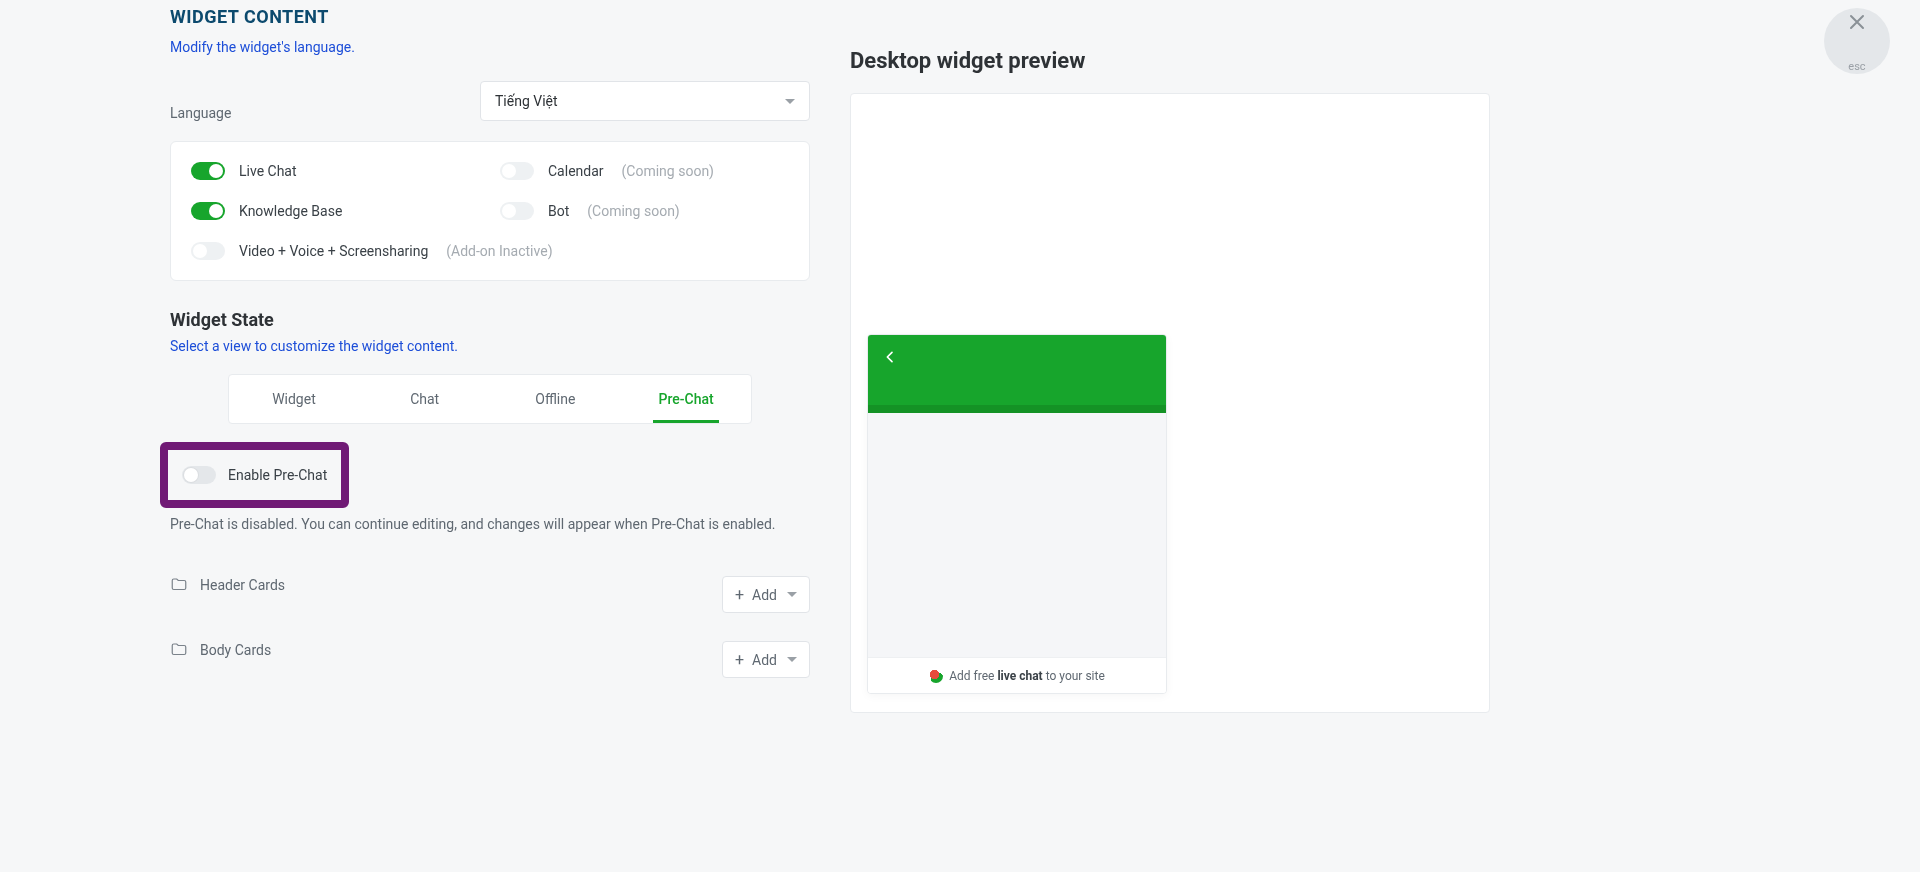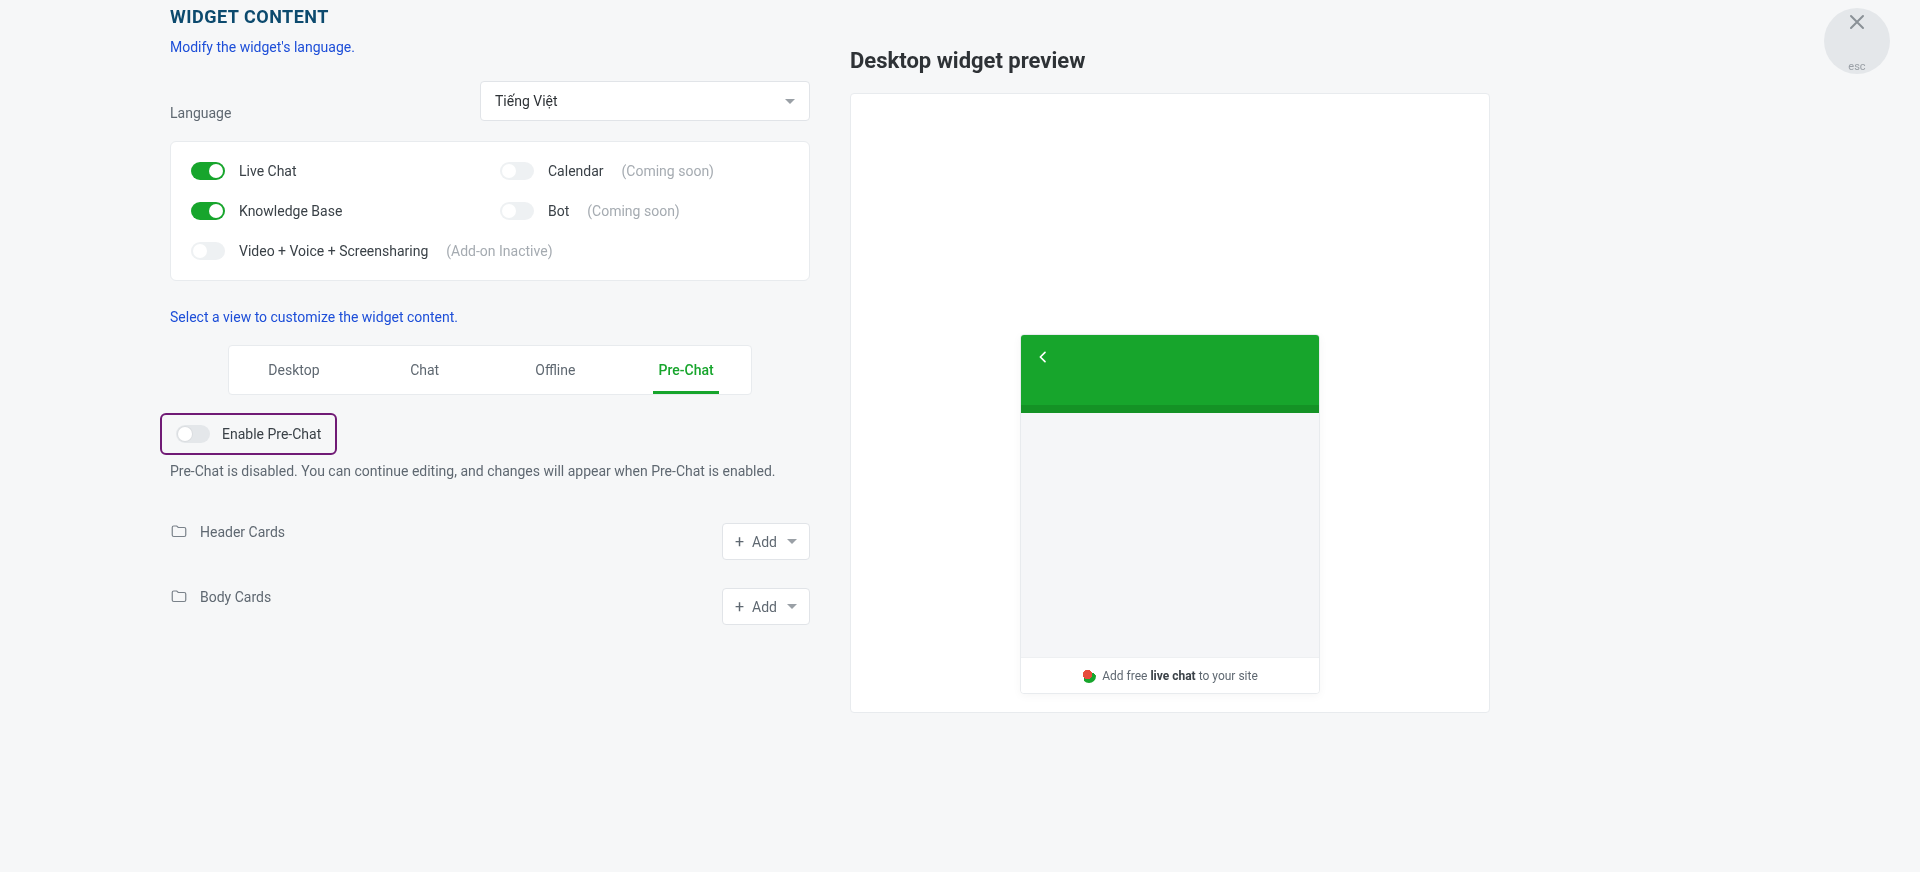--- a/index.html
+++ b/index.html
@@ -237,6 +237,7 @@
       </div>
     </div>
 
+    <h2 class="sub-title">Widget State</h2>
     <div class="subtext">Select a view to customize the widget content.</div>
 
     <div class="tabs">

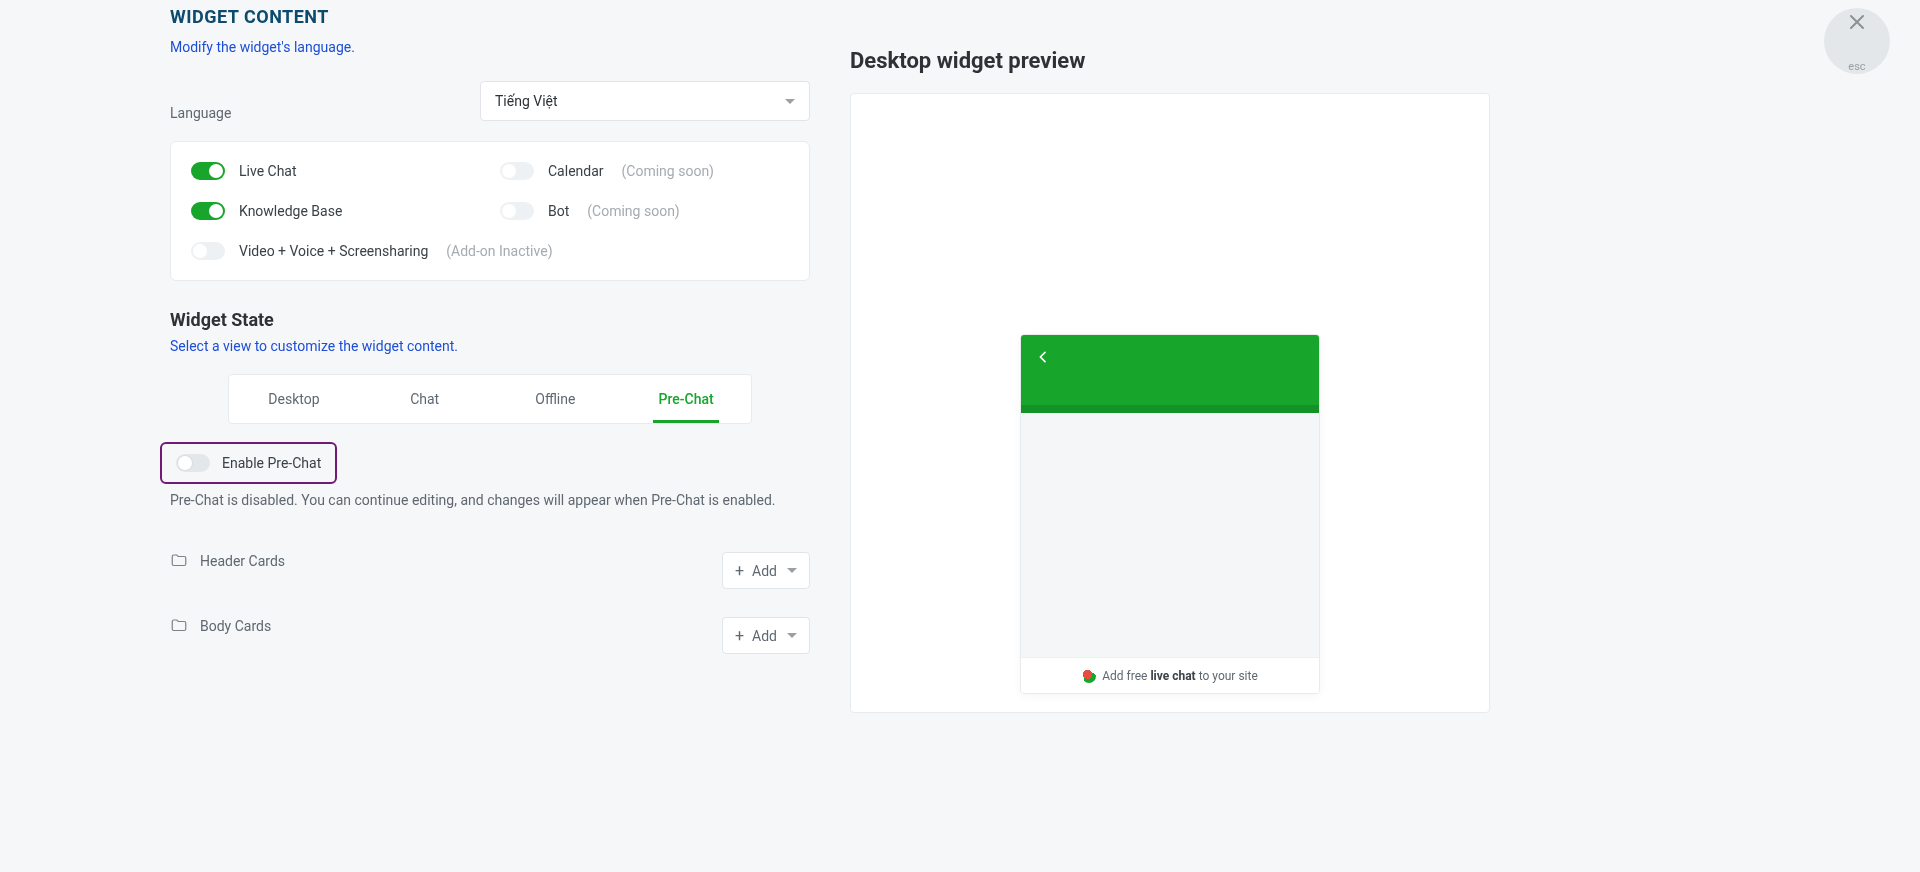--- a/index.html
+++ b/index.html
@@ -241,7 +241,7 @@
     <div class="subtext">Select a view to customize the widget content.</div>
 
     <div class="tabs">
-      <div class="tab">Desktop</div>
+      <div class="tab">Widget</div>
       <div class="tab">Chat</div>
       <div class="tab">Offline</div>
       <div class="tab active">Pre-Chat</div>

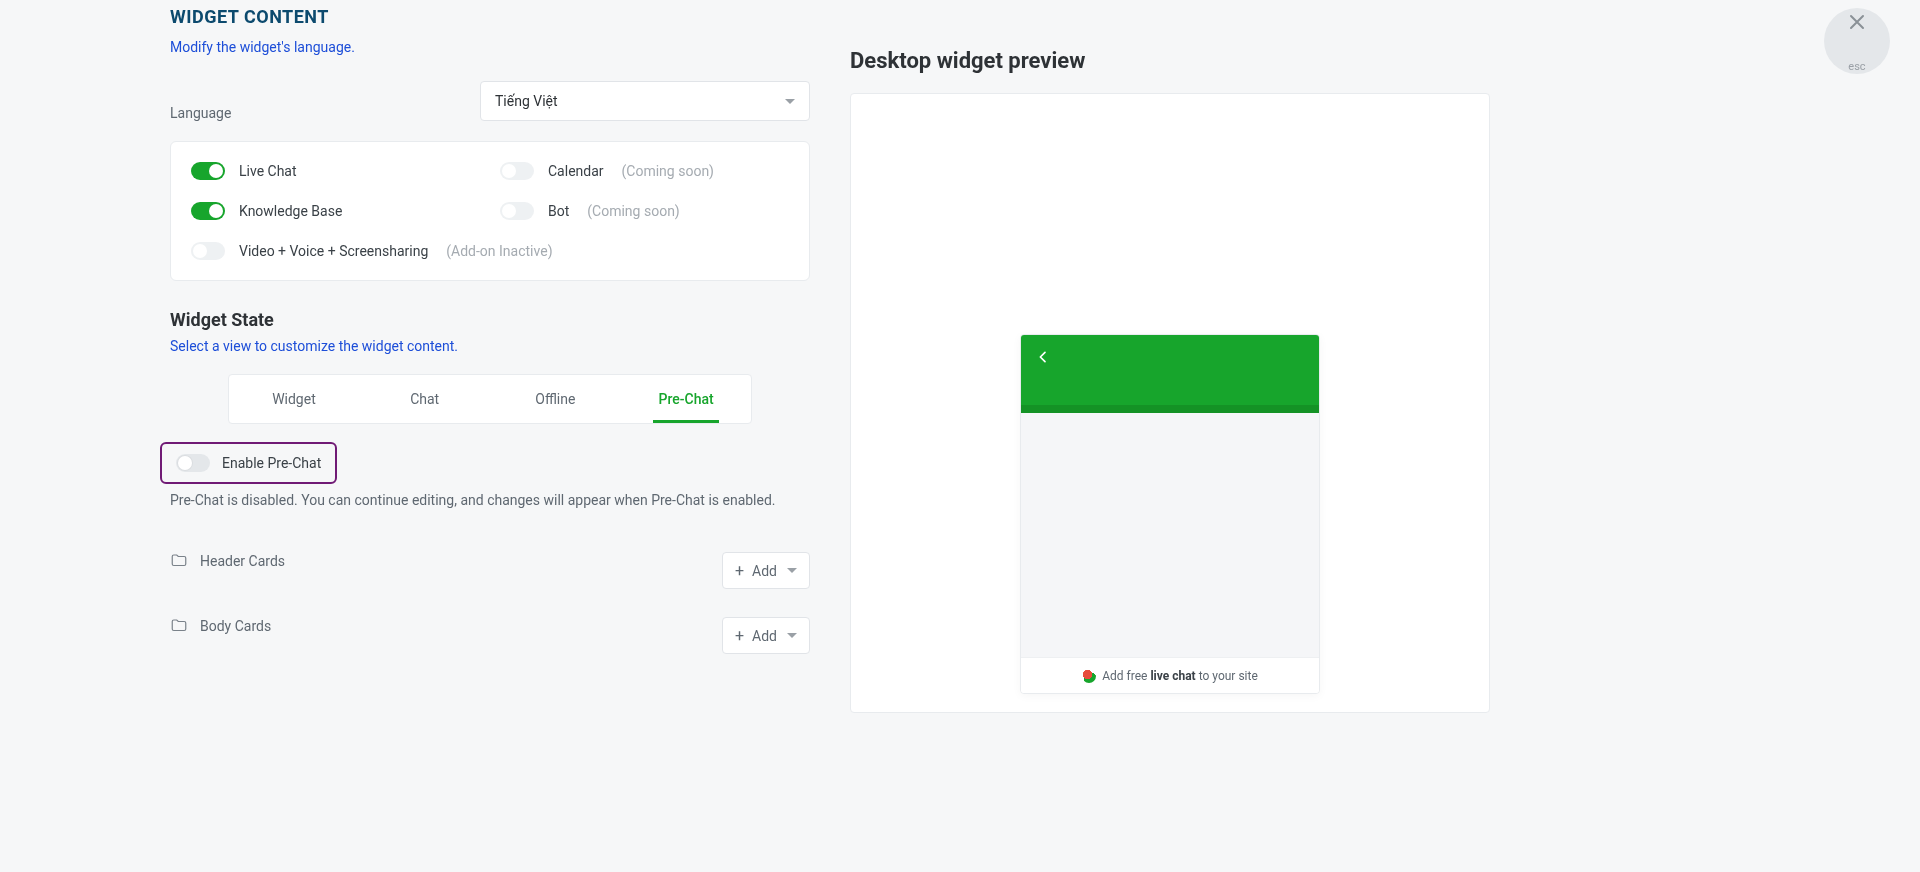--- a/index.html
+++ b/index.html
@@ -121,11 +121,11 @@
   }
 
   .prechat-toggle-box {
-    border: 2px solid #701a75;
+    border: 8px solid #701a75;
     border-radius: 6px;
     display: inline-flex;
     align-items: center;
-    padding: 10px 14px;
+    padding: 16px 14px;
     margin-bottom: 8px;
     margin-left: -10px;
   }

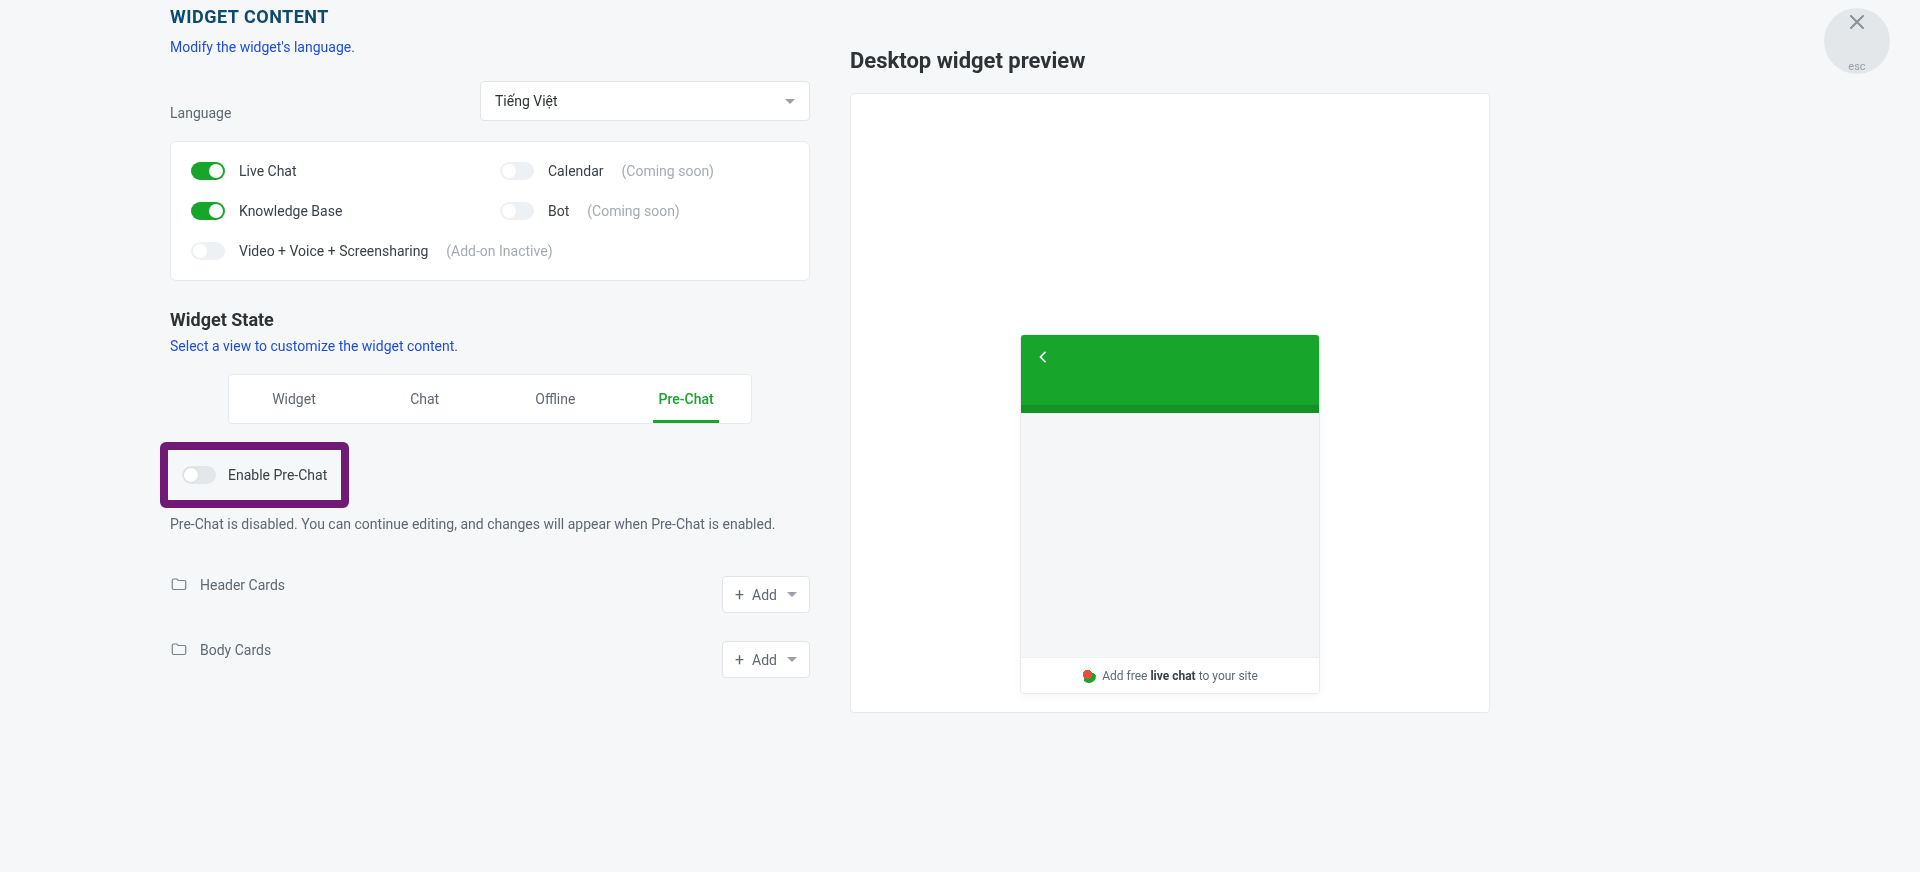--- a/index.html
+++ b/index.html
@@ -151,7 +151,7 @@
   .preview-frame {
     background:#fff; border:1px solid #e8ebee; border-radius:4px;
     height: 620px; position:relative;
-    display:flex; align-items:flex-end; justify-content:center;
+    display:flex; align-items:flex-end; 
     padding: 16px 16px 10px 16px;
   }
   .widget {

